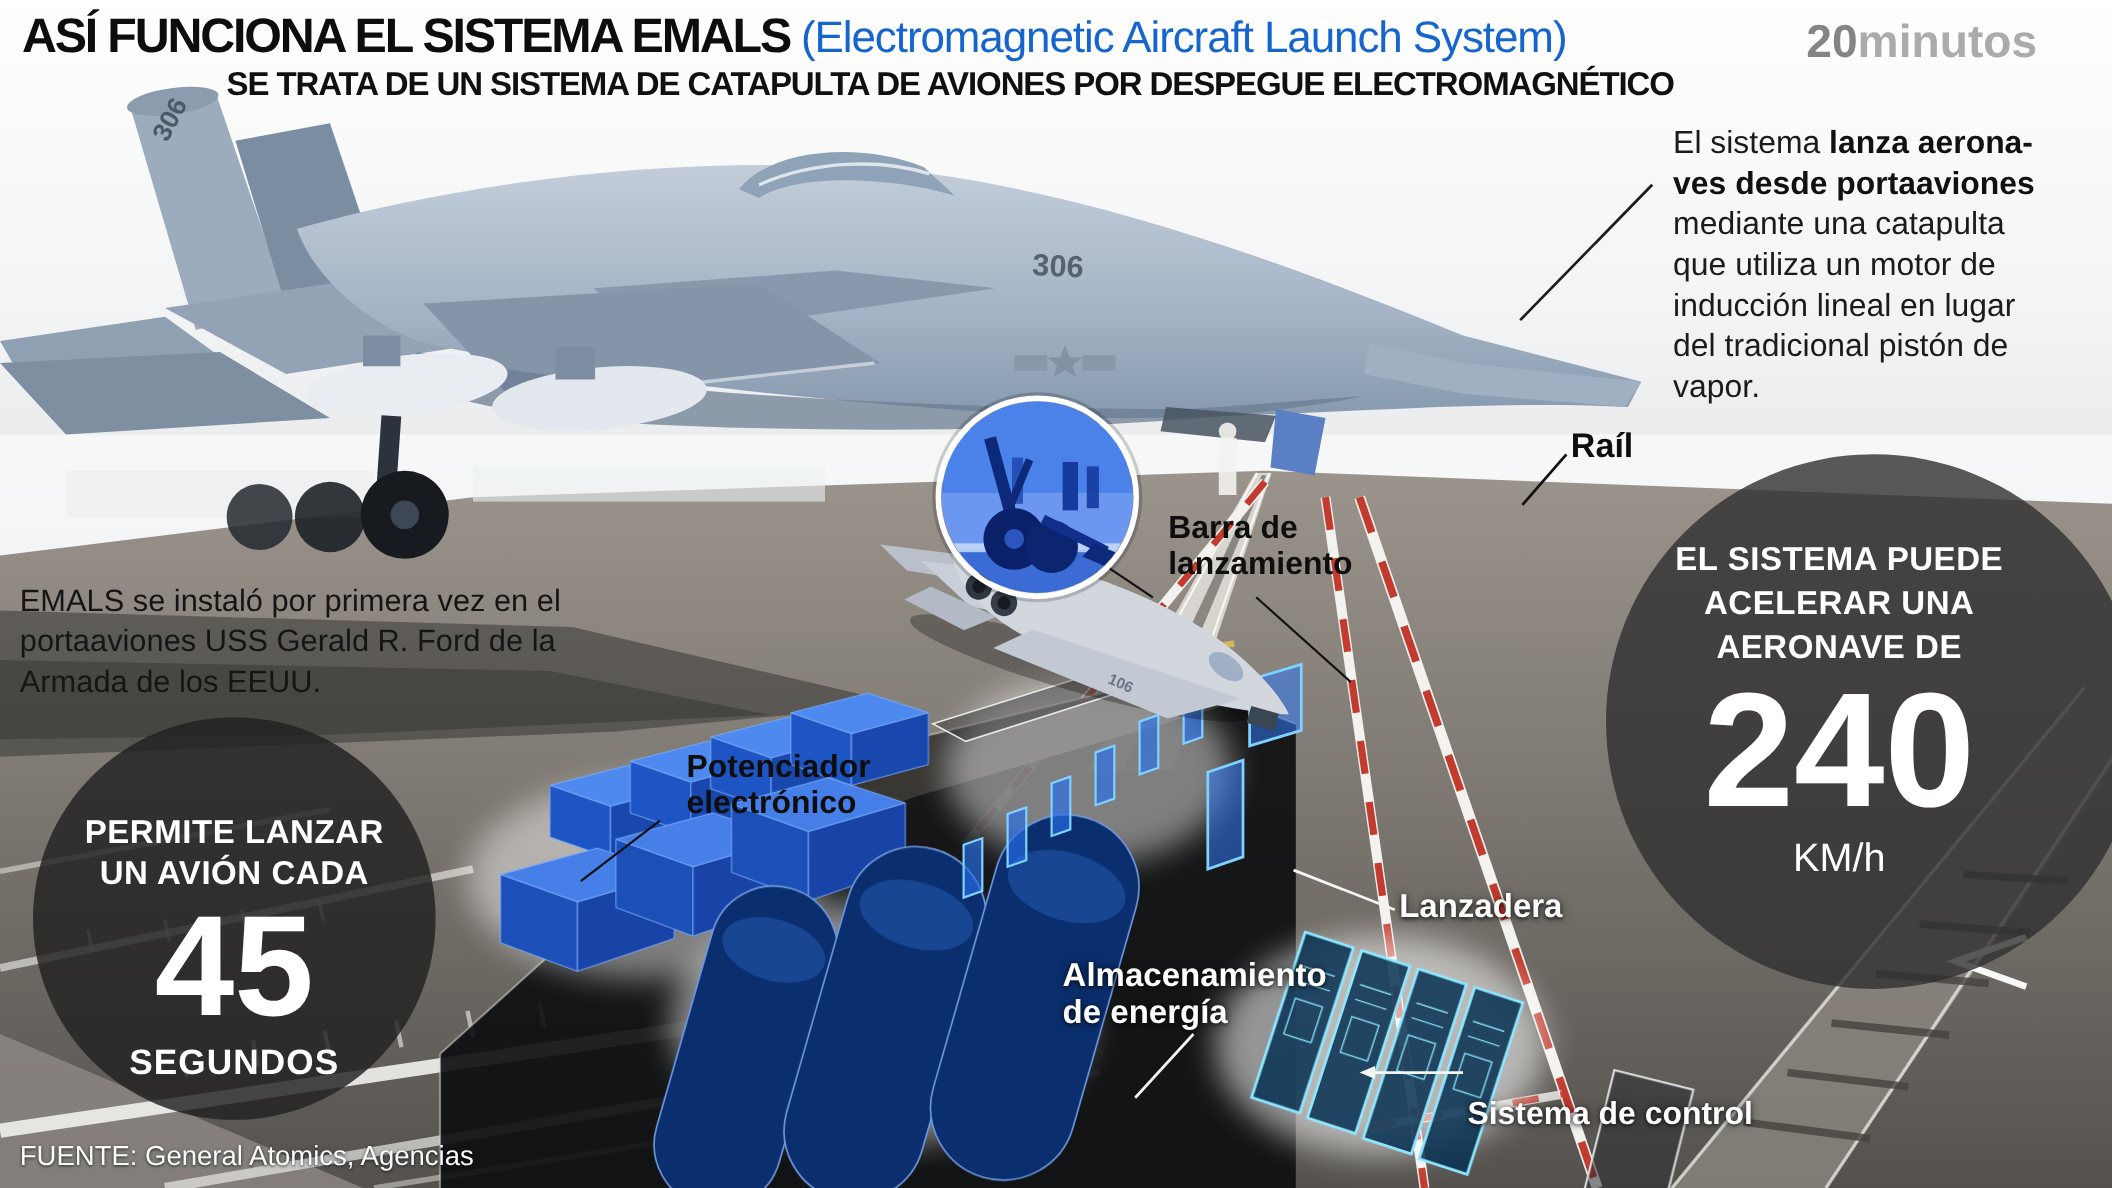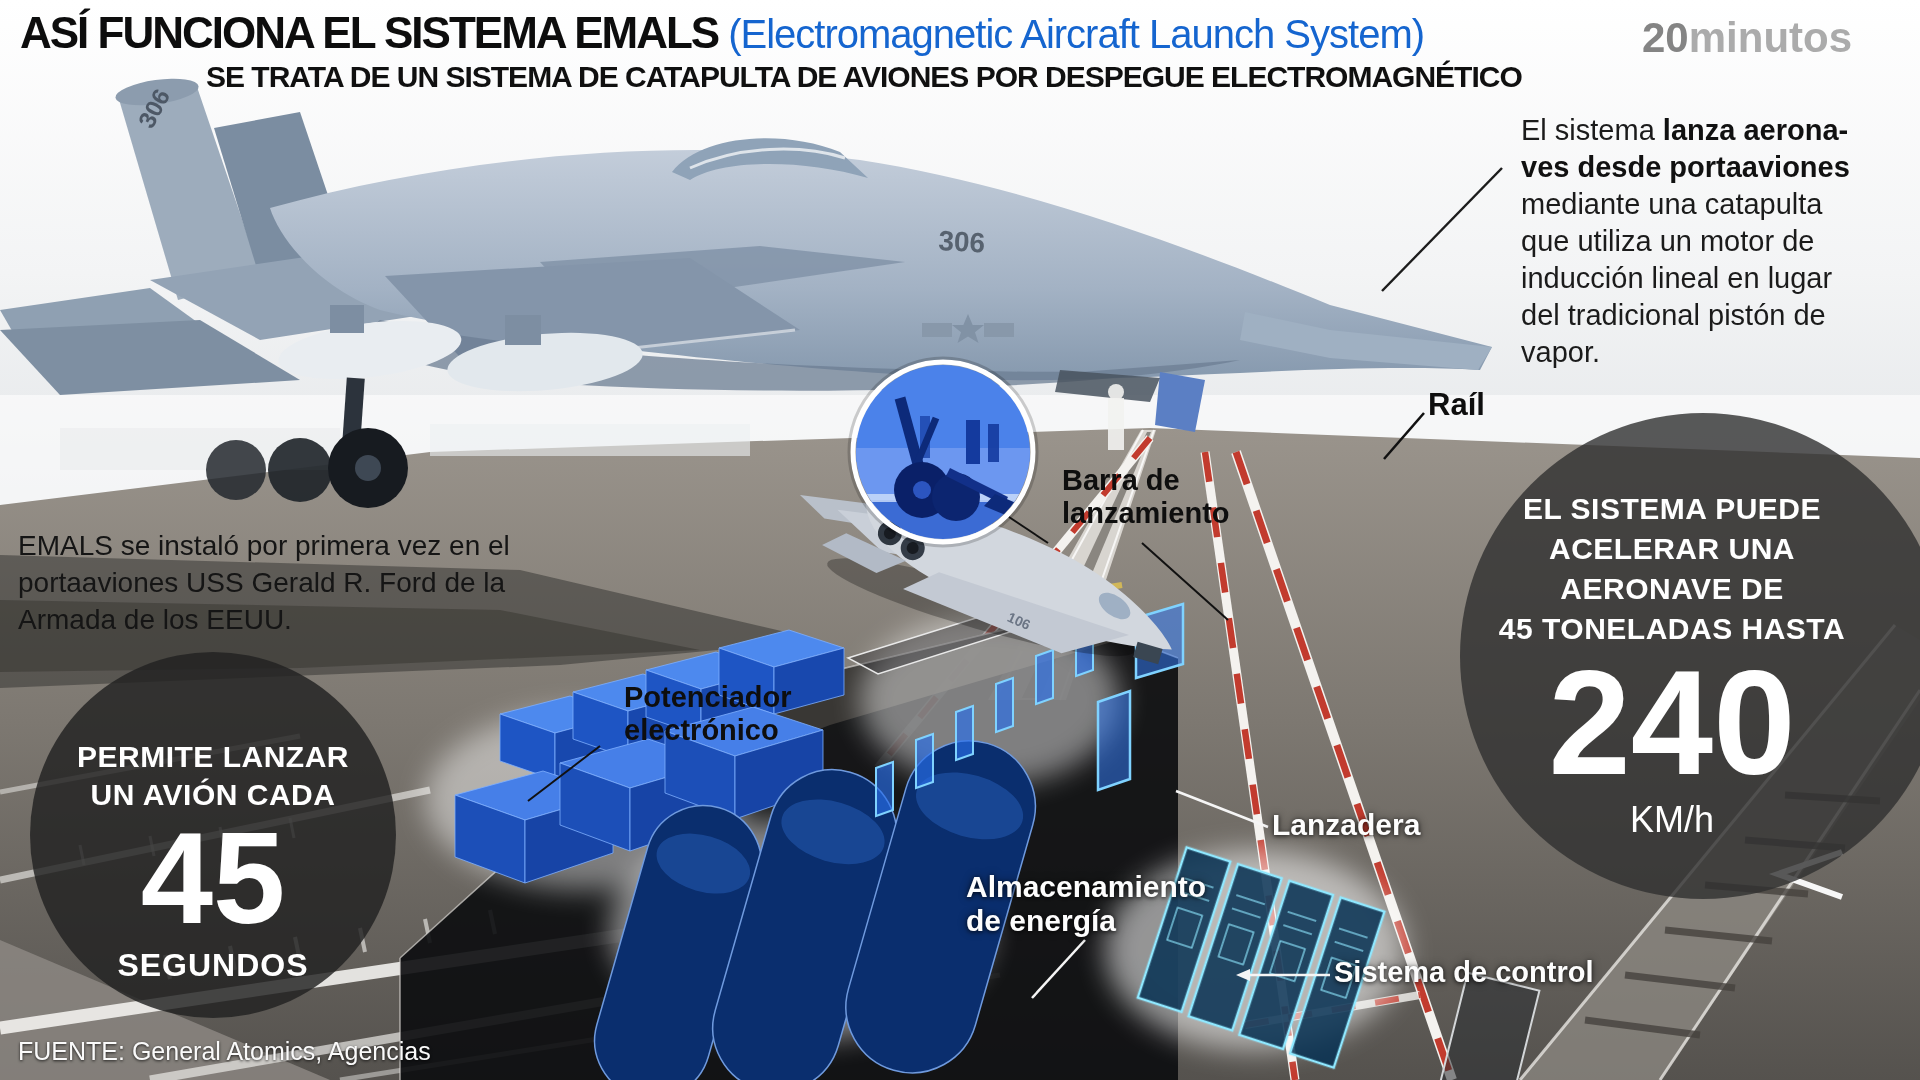--- a/index.html
+++ b/index.html
@@ -341,7 +341,6 @@
       <div class="small">EL SISTEMA PUEDE</div>
       <div class="small">ACELERAR UNA</div>
       <div class="small">AERONAVE DE</div>
-      <div class="small">45 TONELADAS HASTA</div>
       <div class="value">240</div>
       <div class="unit">KM/h</div>
     </div>

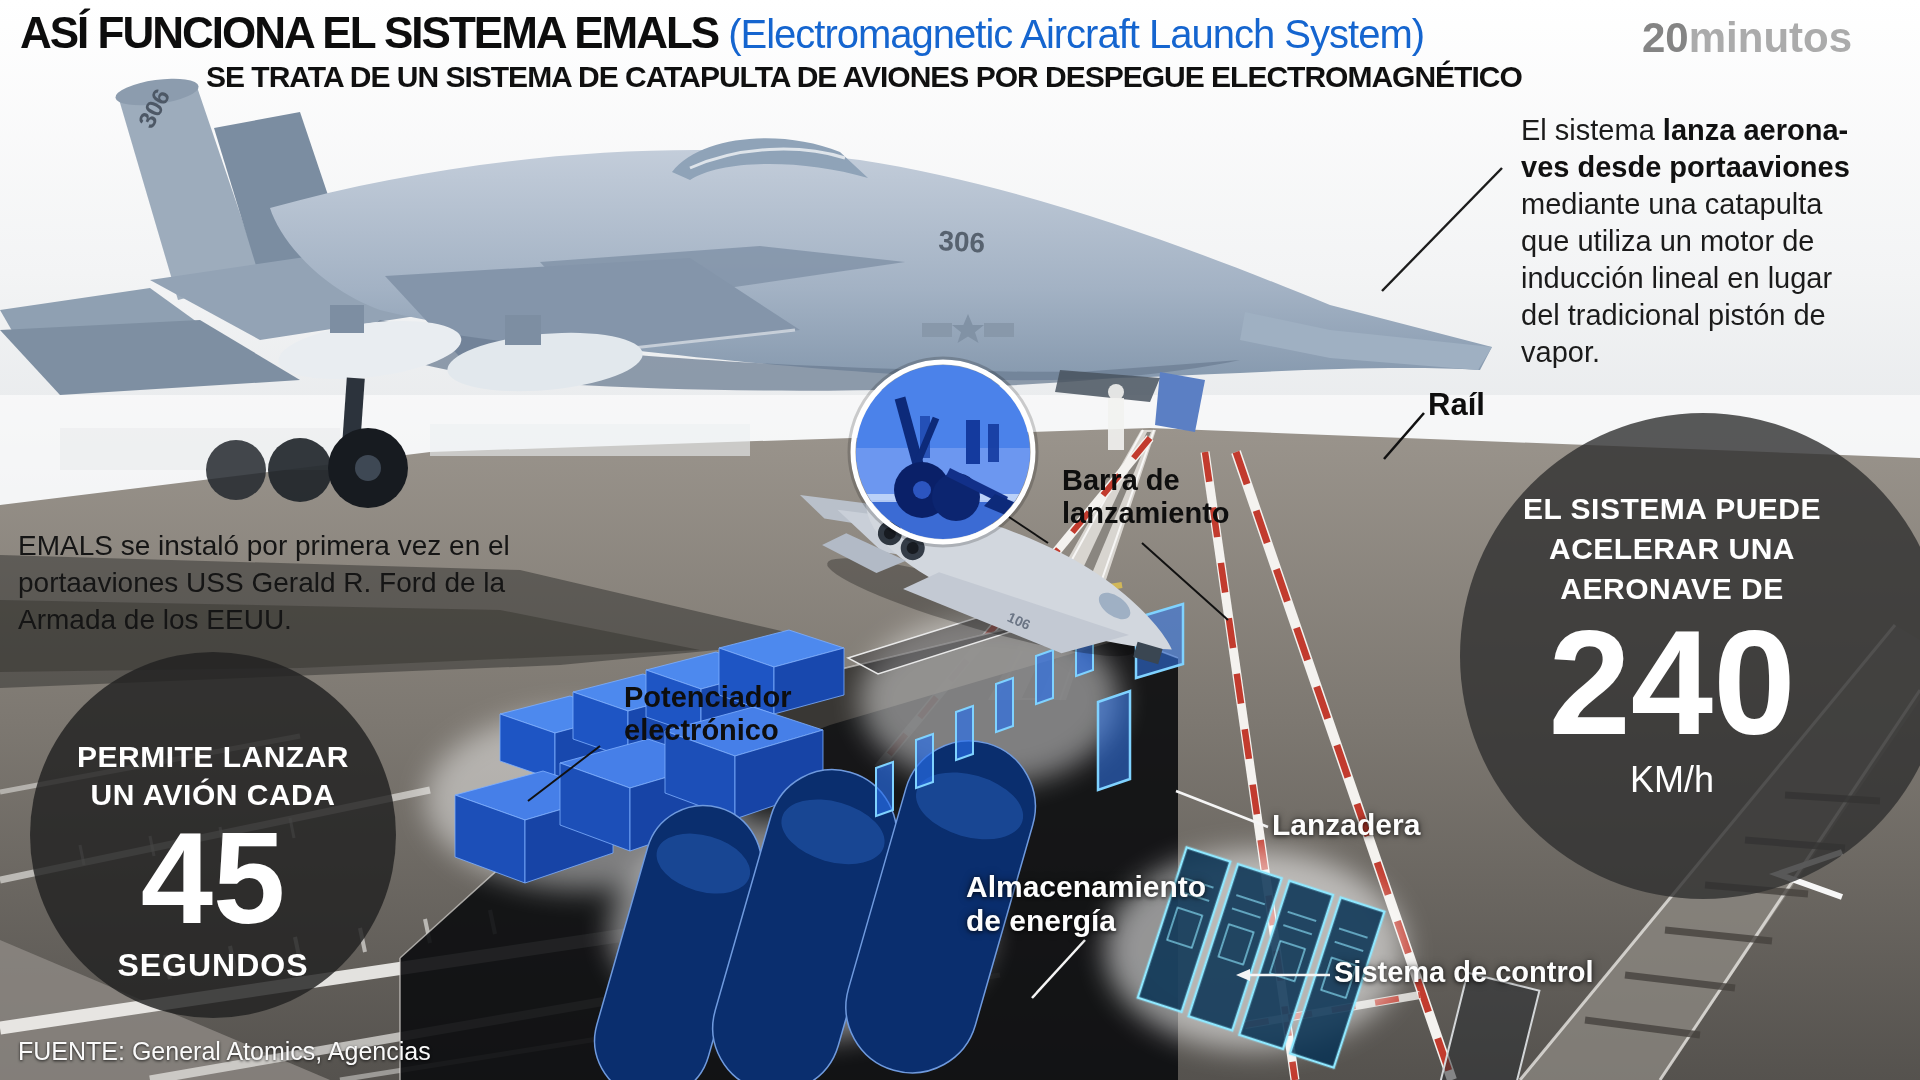--- a/index.html
+++ b/index.html
@@ -384,7 +384,7 @@
     <div>Almacenamiento</div>
     <div>de energía</div>
   </div>
-  <div class="abs lbl-light" style="left:1334px;top:956px;font-size:29px;">Sistema de control</div>
+  <div class="abs lbl-light" style="left:1334px;top:997px;font-size:29px;">Sistema de control</div>
 
   <div class="abs credit" style="left:18px;top:1037px;">
     <b>FUENTE:</b><span> General Atomics, Agencias</span>

